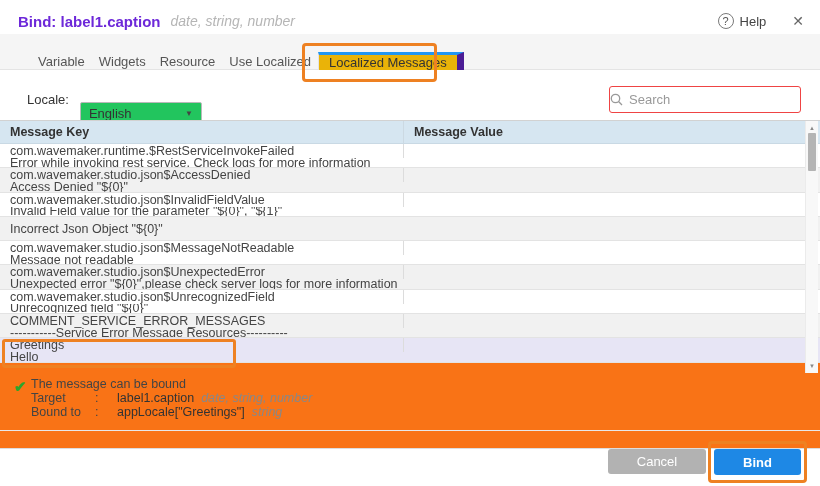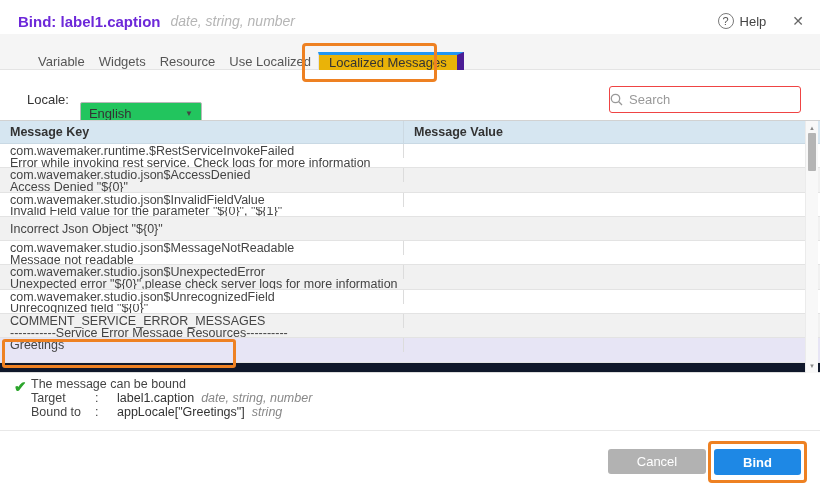--- a/index.html
+++ b/index.html
@@ -71,8 +71,8 @@
 
   
   .table-wrap {
-    position: absolute; top: 120px; left: 0; width: 820px; height: 253px;
-    border-top: 1px solid #d2d2d2; border-bottom: 1px solid #ddd; background: #0f172a;
+    position: absolute; top: 120px; left: 0; width: 820px; height: 329px;
+    border-top: 1px solid #d2d2d2; border-bottom: 1px solid #ddd; background: #f97316;
   }
   .thead {
     display: flex; height: 23px; background: #d6e6f1;

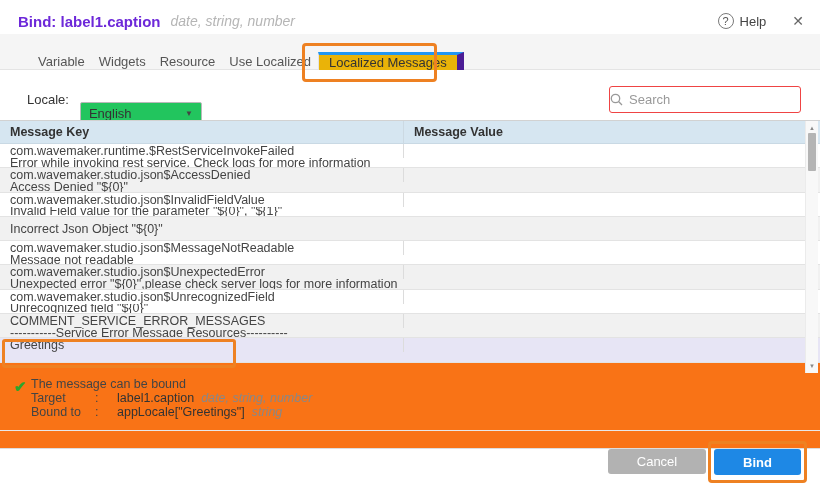--- a/index.html
+++ b/index.html
@@ -207,6 +207,7 @@
       </div>
       <div class="trow selected">
         <div class="cell key">Greetings</div>
+        <div class="cell value">Hello</div>
       </div>
     </div>
   <div class="scrollbar">

